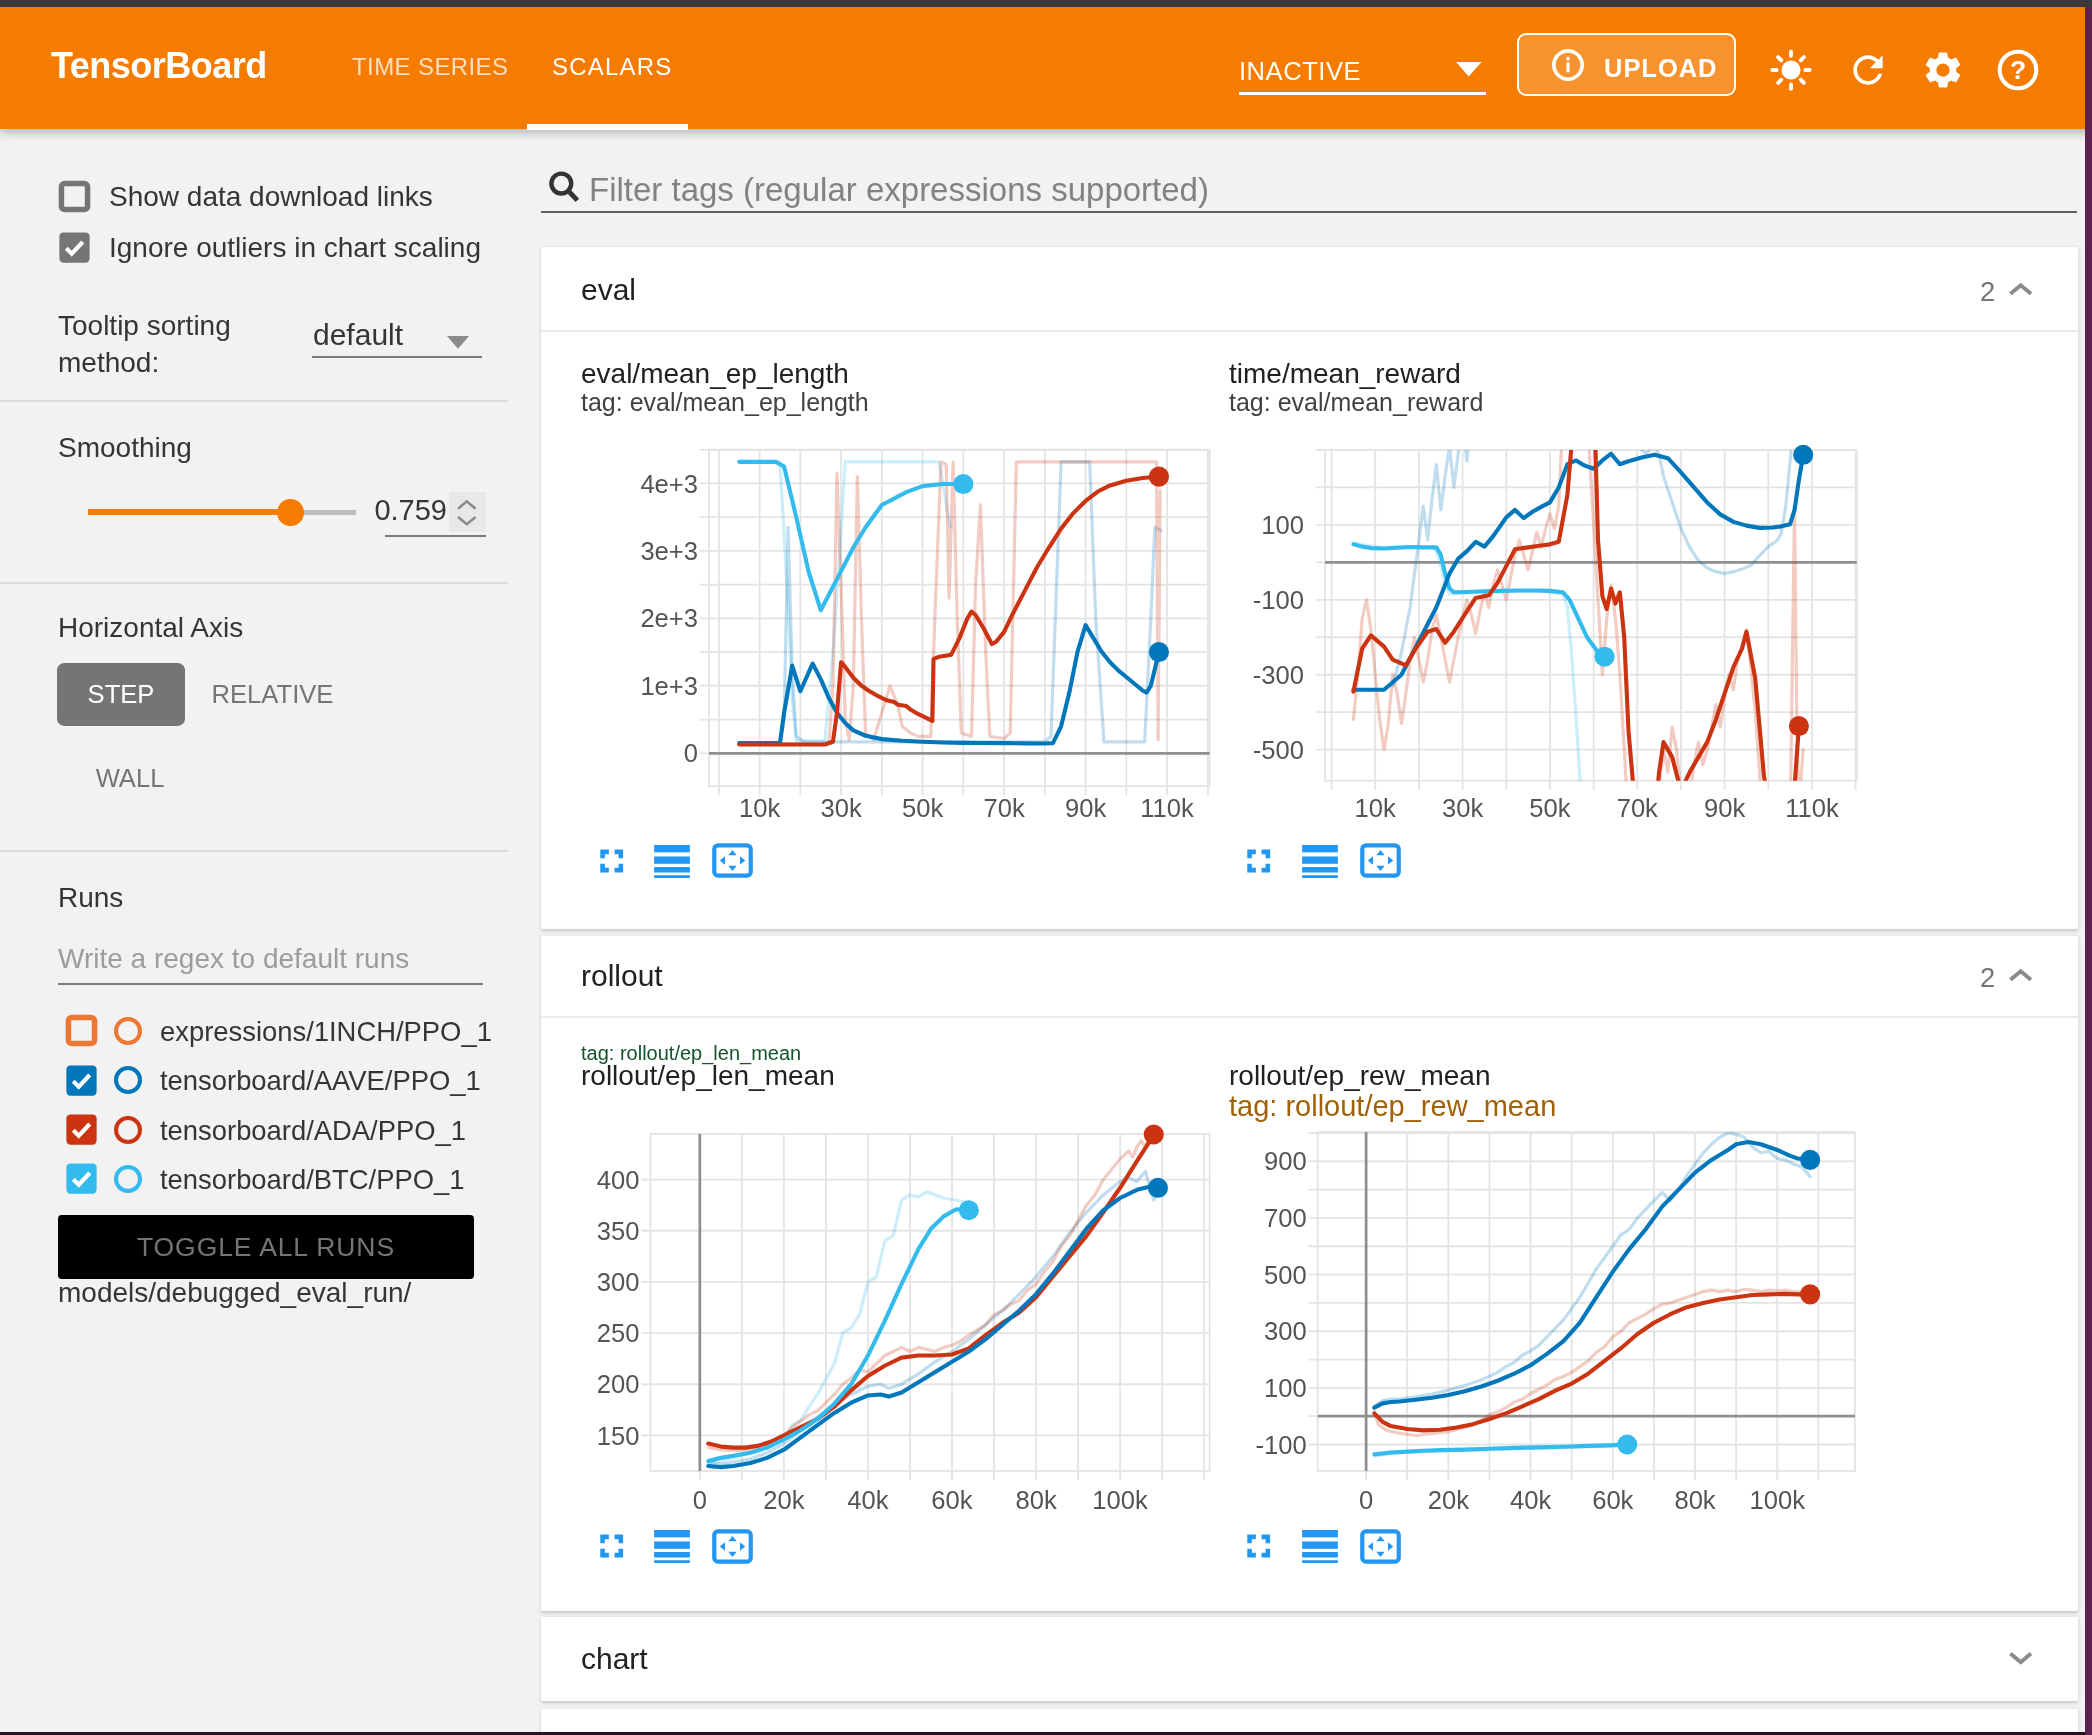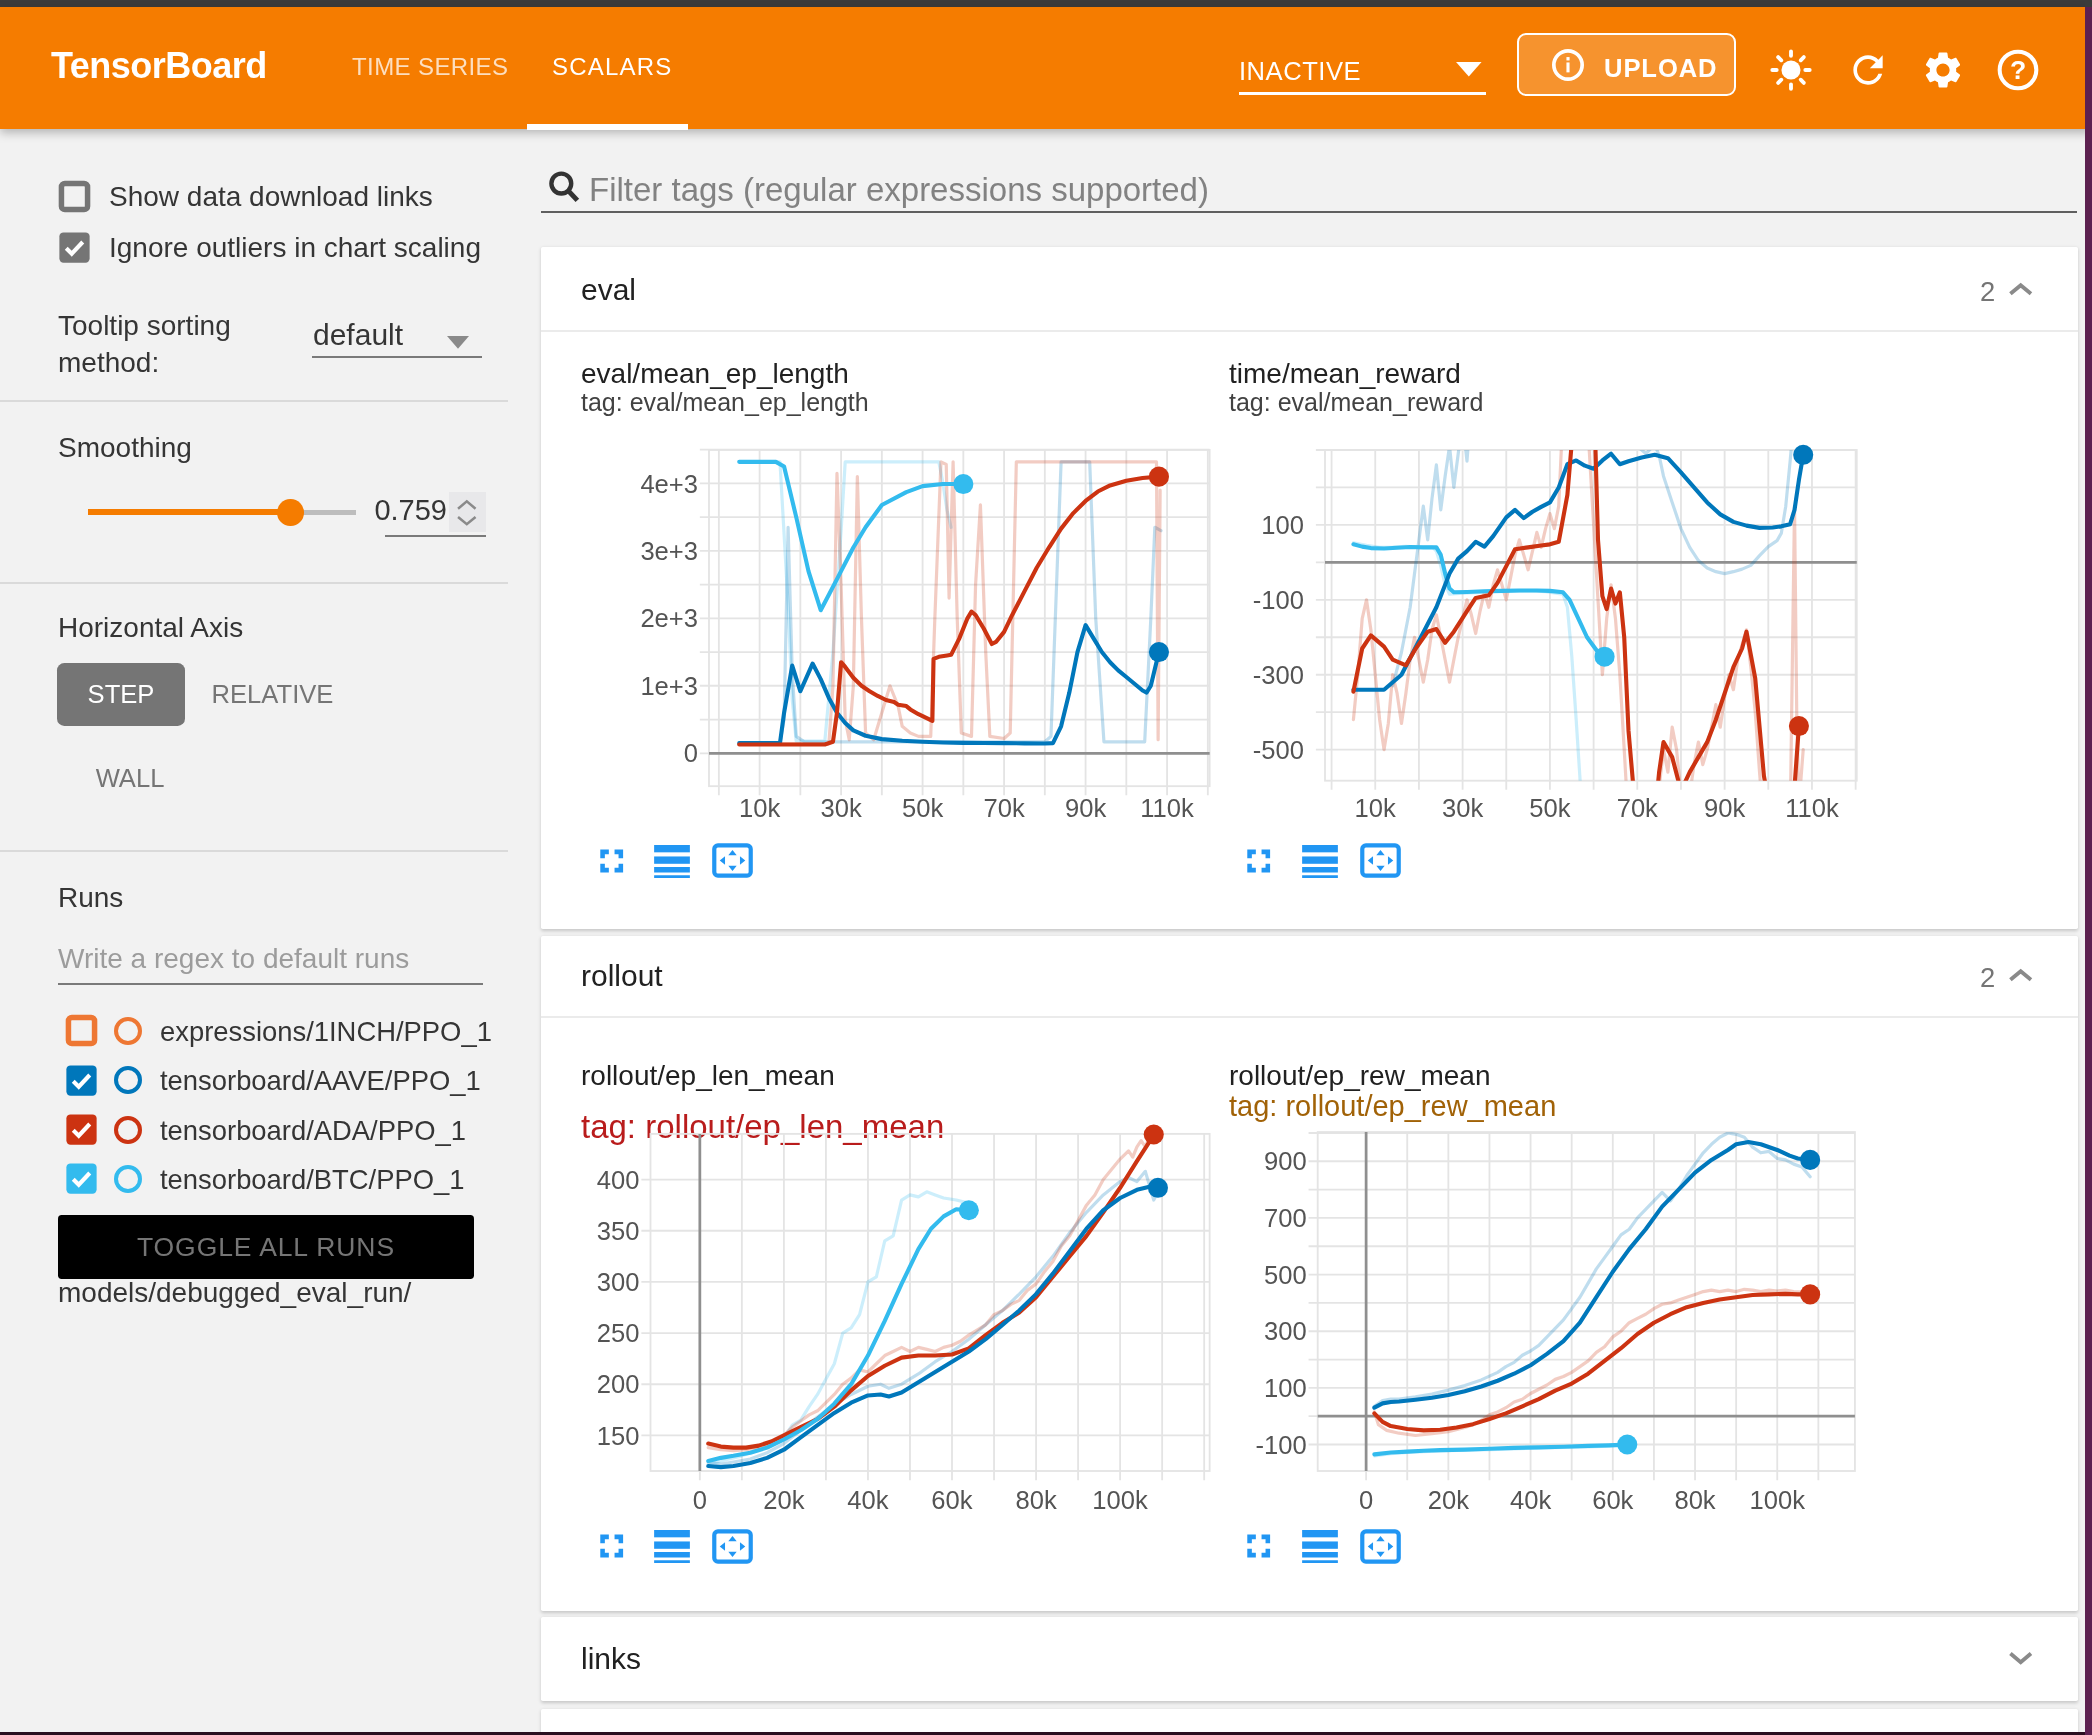--- a/index.html
+++ b/index.html
@@ -263,7 +263,7 @@
   </svg>
 <div class="abs" style="left:541px;top:1016px;width:1537px;height:1.8px;background:#ebebeb"></div>
 <div class="abs" style="left:581px;top:1060px;font-size:28px;color:#212121">rollout/ep_len_mean</div>
-<div class="abs" style="left:581px;top:1108px;font-size:33px;color:#b91c1c">tag: rollout/ep_len_mean</div>
+<div class="abs" style="left:581px;top:1042px;font-size:20px;color:#14532d">tag: rollout/ep_len_mean</div>
 <div class="abs" style="left:1229px;top:1060px;font-size:28px;color:#212121">rollout/ep_rew_mean</div>
 <div class="abs" style="left:1229px;top:1090px;font-size:29px;color:#a16207">tag: rollout/ep_rew_mean</div>
 <svg style="position:absolute;left:581px;top:1122px" width="647" height="402" viewBox="0 0 708 440">

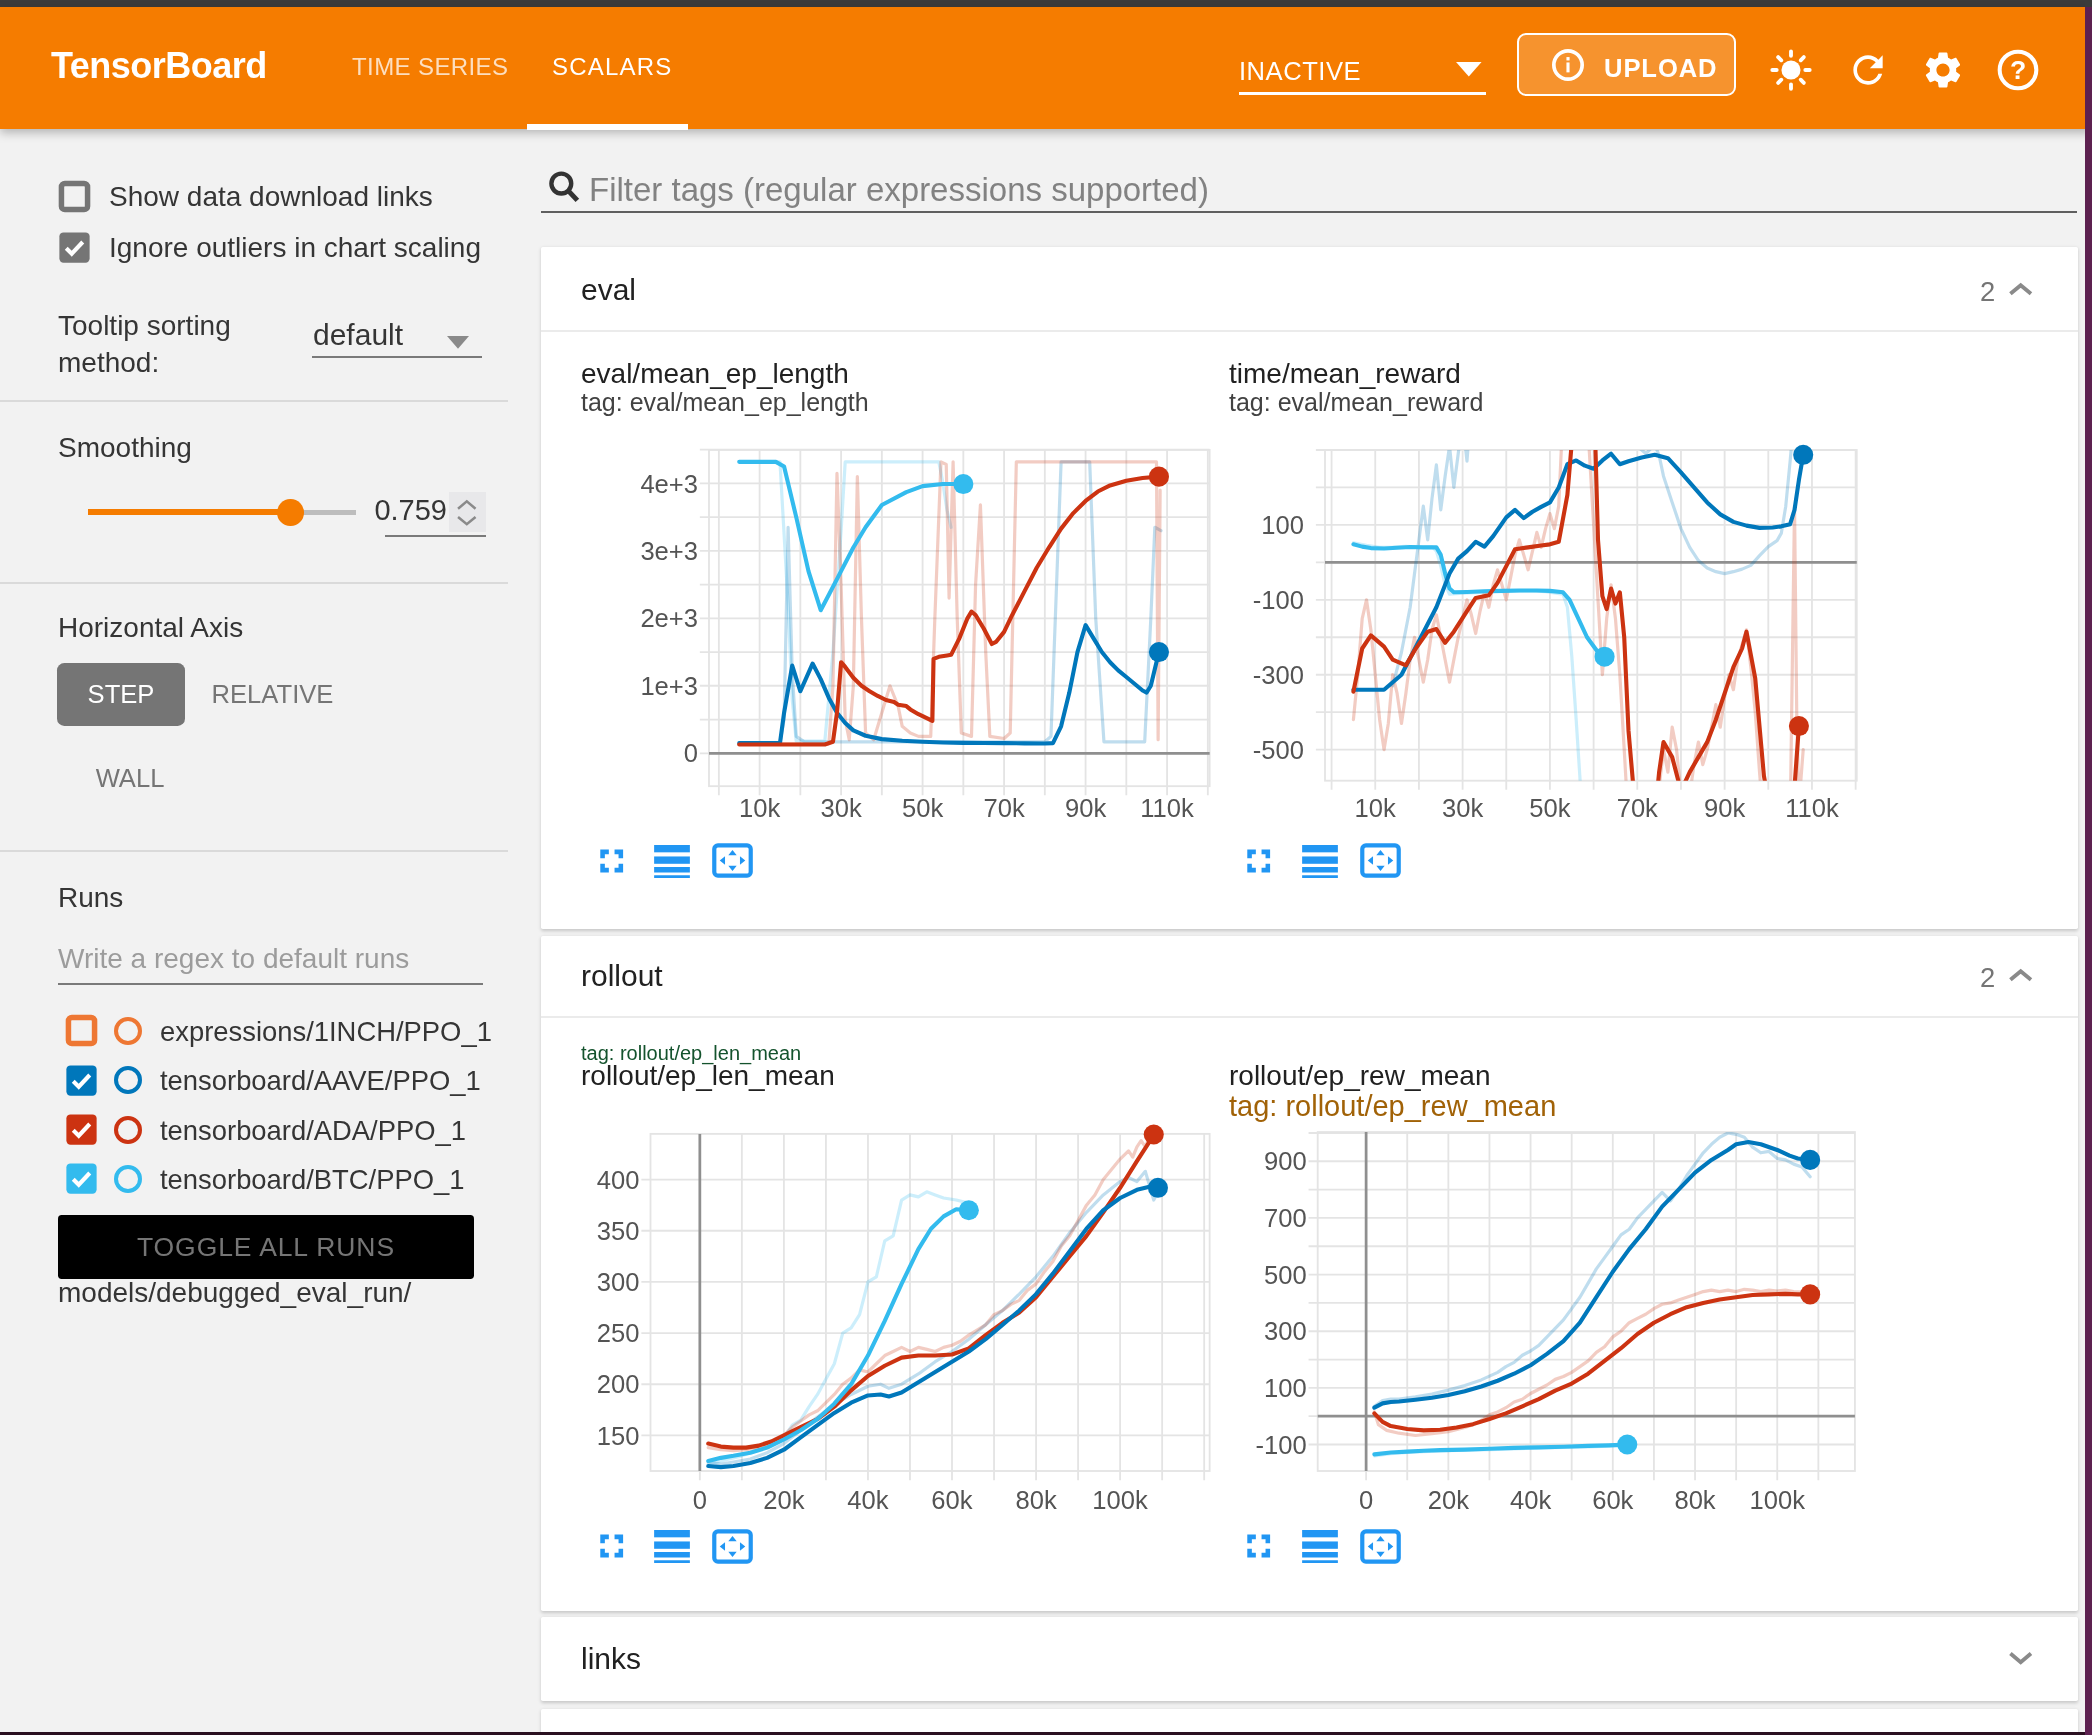--- a/index.html
+++ b/index.html
@@ -397,7 +397,7 @@
 <path d="M22.5 7.5l4.6 5.8h-9.2z M22.5 30.5l4.6-5.8h-9.2z M8.5 19l5.8-4.6v9.2z M36.5 19l-5.8-4.6v9.2z" fill="#2196f3"></path>
   </svg>
 <div class="card" style="top:1617px;height:84px"></div>
-<div class="abs" style="left:581px;top:1642px;font-size:30px;color:#212121">links</div>
+<div class="abs" style="left:581px;top:1642px;font-size:30px;color:#212121">chart</div>
 <svg style="position:absolute;left:2007px;top:1650px" width="27.4" height="17.4" viewBox="0 0 24 15">
     <path d="M3 3 L12 10.5 L21 3" fill="none" stroke="#8a8a8a" stroke-width="3.4"></path>
   </svg>

